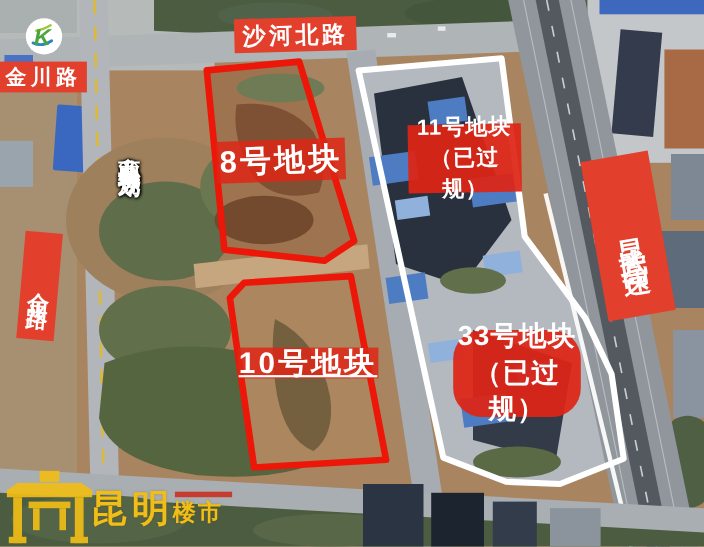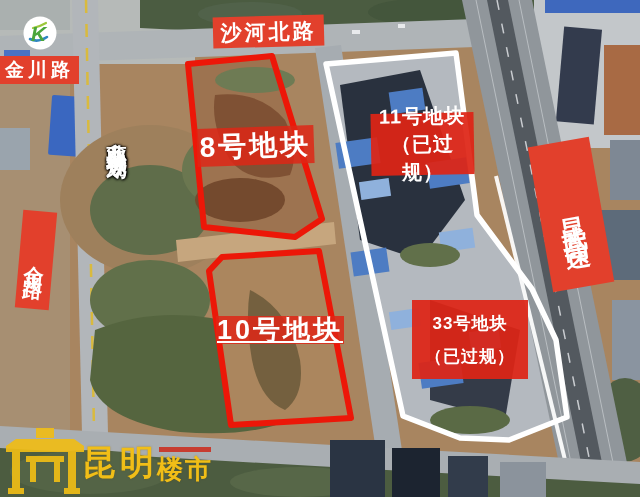--- a/index.html
+++ b/index.html
@@ -36,7 +36,7 @@
     text-align:center;display:flex;flex-direction:column;justify-content:center;letter-spacing:1px;
   }
   #box-11{left:371px;top:113px;width:103px;height:62px;font-size:20px;line-height:28px;transform:rotate(-1deg);}
-  #box-33{left:412px;top:300px;width:116px;height:79px;font-size:17px;line-height:33px;}
+  #box-33{left:412px;top:300px;width:116px;height:79px;font-size:25px;line-height:33px;border-radius:26px;}
 
   #planning-note{
     position:absolute;z-index:3;left:104px;top:127px;height:232px;

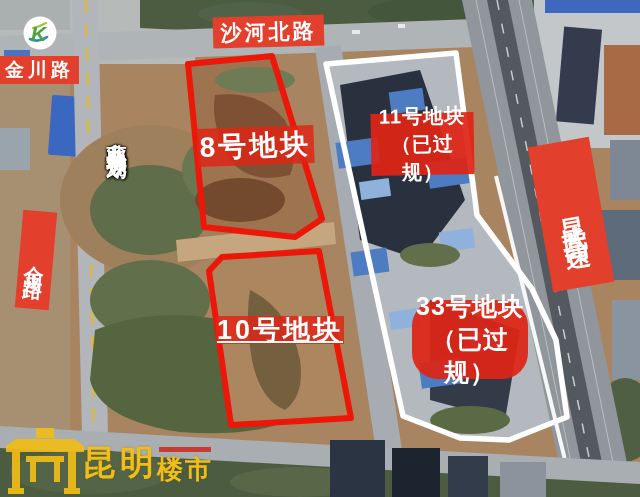--- a/index.html
+++ b/index.html
@@ -51,7 +51,7 @@
   #wm-gate{position:absolute;left:6px;top:426px;}
   #wm-main{position:absolute;left:82px;top:440px;font-size:34px;font-weight:bold;color:#f1be17;letter-spacing:4px;text-shadow:0 0 2px rgba(100,70,0,.35);}
   #wm-bar{position:absolute;left:159px;top:447px;width:52px;height:5px;background:rgba(205,40,25,.85);}
-  #wm-sub{position:absolute;left:157px;top:452px;font-size:26px;font-weight:bold;color:#f1be17;letter-spacing:2px;text-shadow:0 0 2px rgba(100,70,0,.35);}
+  #wm-sub{position:absolute;left:157px;top:452px;font-size:21px;font-weight:bold;color:#f1be17;letter-spacing:2px;text-shadow:0 0 2px rgba(100,70,0,.35);}
 </style>
 </head>
 <body>

